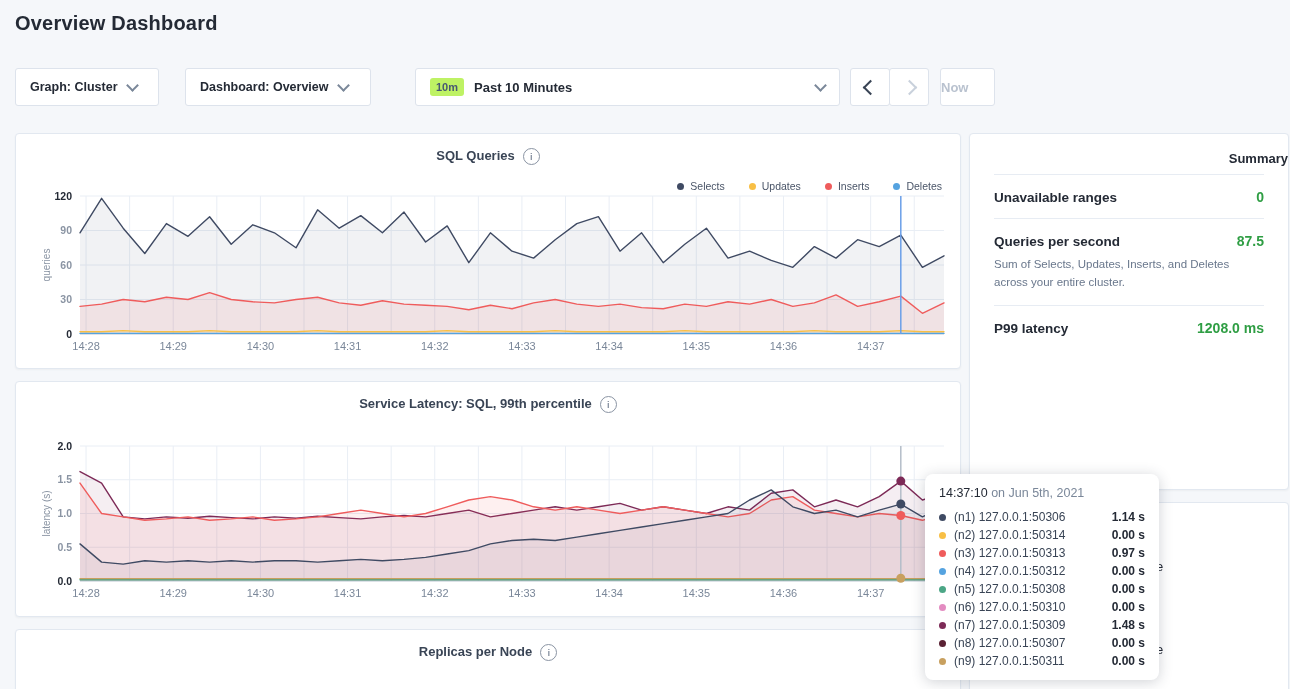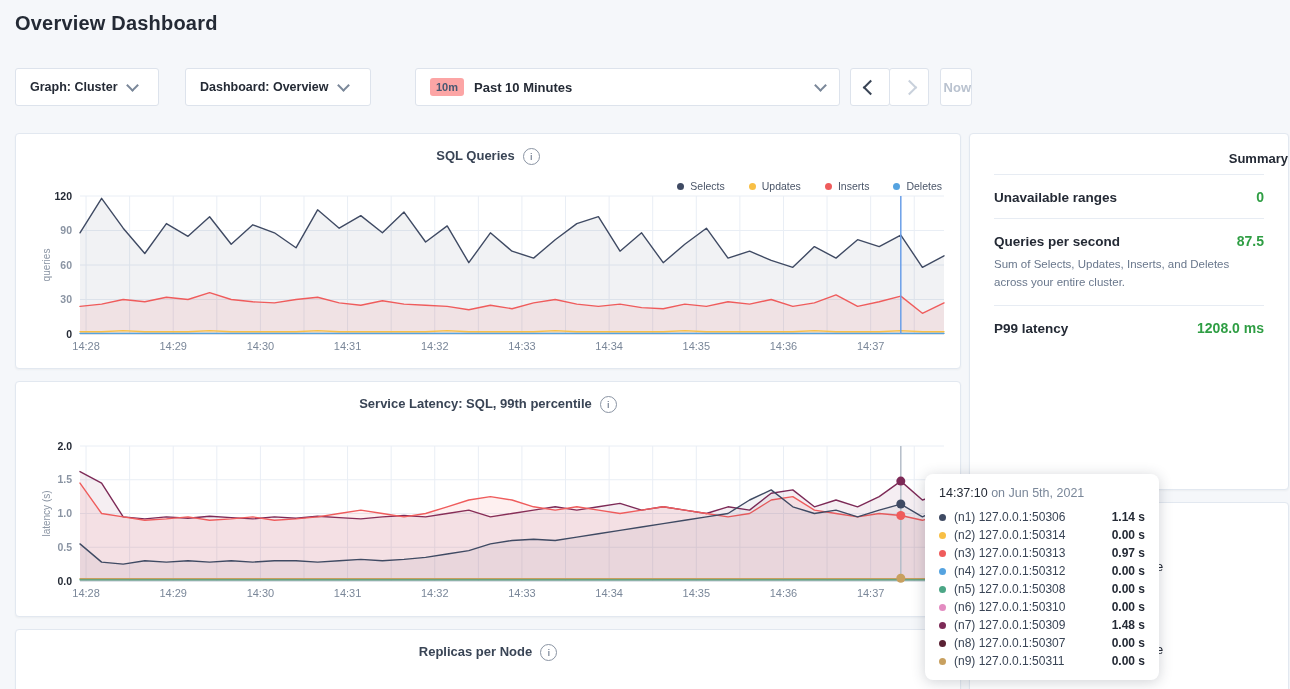--- a/index.html
+++ b/index.html
@@ -14,7 +14,7 @@
         transform:rotate(45deg);margin-top:-4px;flex:none;}
   .chev-left{width:9px;height:9px;border-color:#394455;transform:rotate(135deg);margin:0 auto;}
   .chev-right{width:9px;height:9px;border-color:#c9d1dc;transform:rotate(-45deg);margin:0 auto;}
-  .badge{background:#fca5a5;color:#475872;font-size:11px;font-weight:700;border-radius:3px;padding:3px 6px;flex:none;}
+  .badge{background:#bef264;color:#475872;font-size:11px;font-weight:700;border-radius:3px;padding:3px 6px;flex:none;}
   .grow{flex:1;}
   .disabled{color:#b9c2cf;}
   

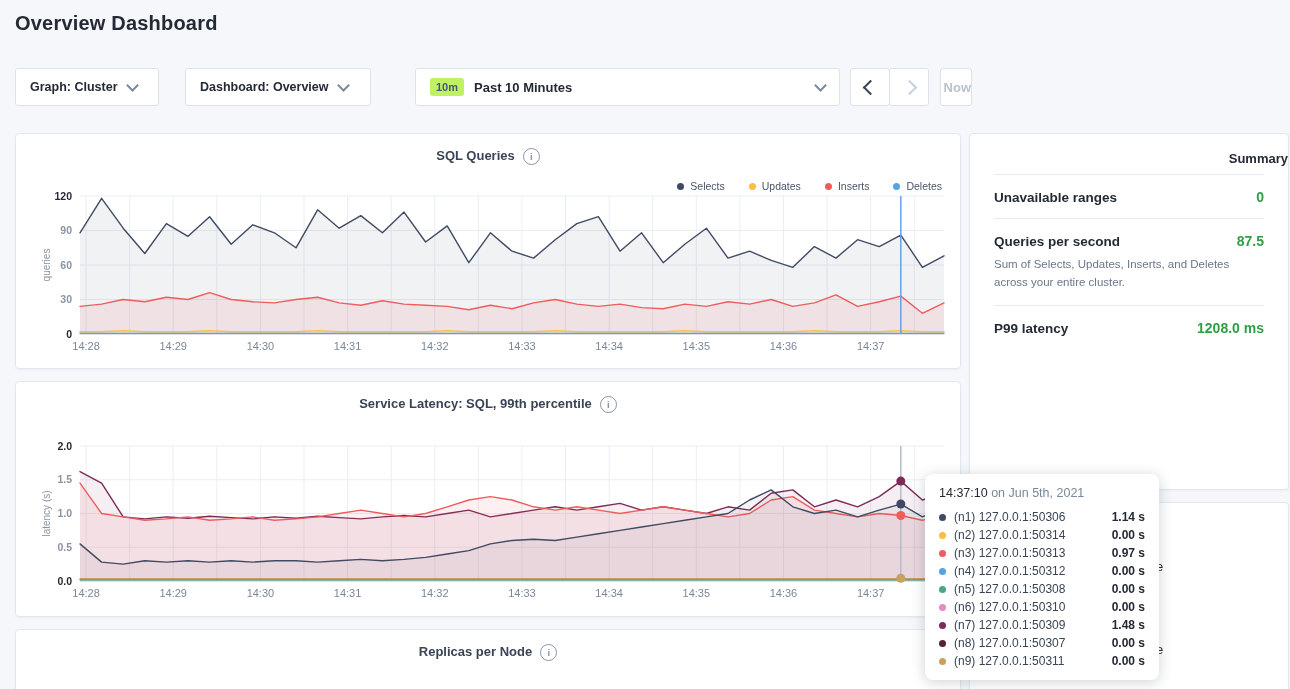--- a/index.html
+++ b/index.html
@@ -84,7 +84,7 @@
     <div class="btn" style="left:874px;width:40px;justify-content:center;">
       <span class="chev chev-right"></span>
     </div>
-    <div class="btn disabled" style="left:925px;width:32px;justify-content:flex-end;font-size:13px;">
+    <div class="btn disabled" style="left:925px;width:55px;justify-content:flex-start;font-size:13px;">
       <span>Now</span>
     </div>
   </div>

